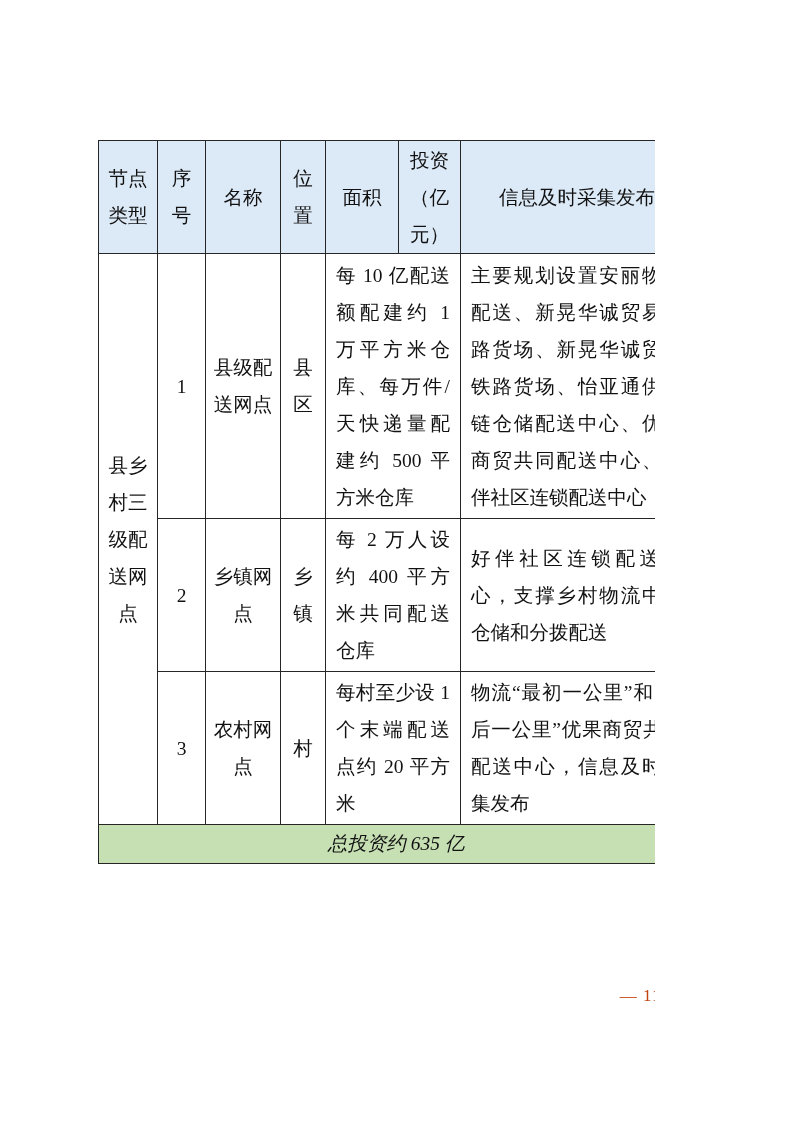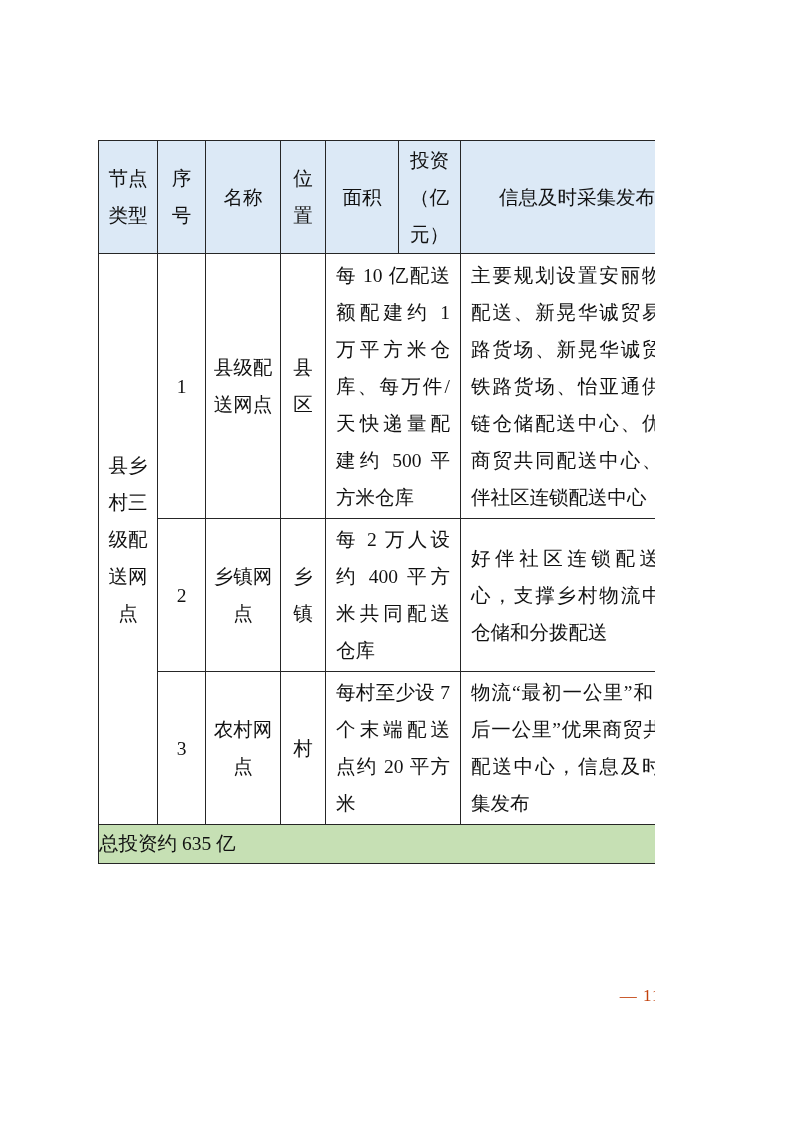--- a/index.html
+++ b/index.html
@@ -127,7 +127,7 @@
         <td class="c-center">农村网
 点</td>
         <td class="c-center">村</td>
-        <td class="c-text" colspan="2">每村至少设 7 个末端配送点约 20 平方米</td>
+        <td class="c-text" colspan="2">每村至少设 1 个末端配送点约 20 平方米</td>
         <td class="c-text">物流“最初一公里”和“最后一公里”优果商贸共同配送中心，信息及时采集发布</td>
       </tr>
       <tr>

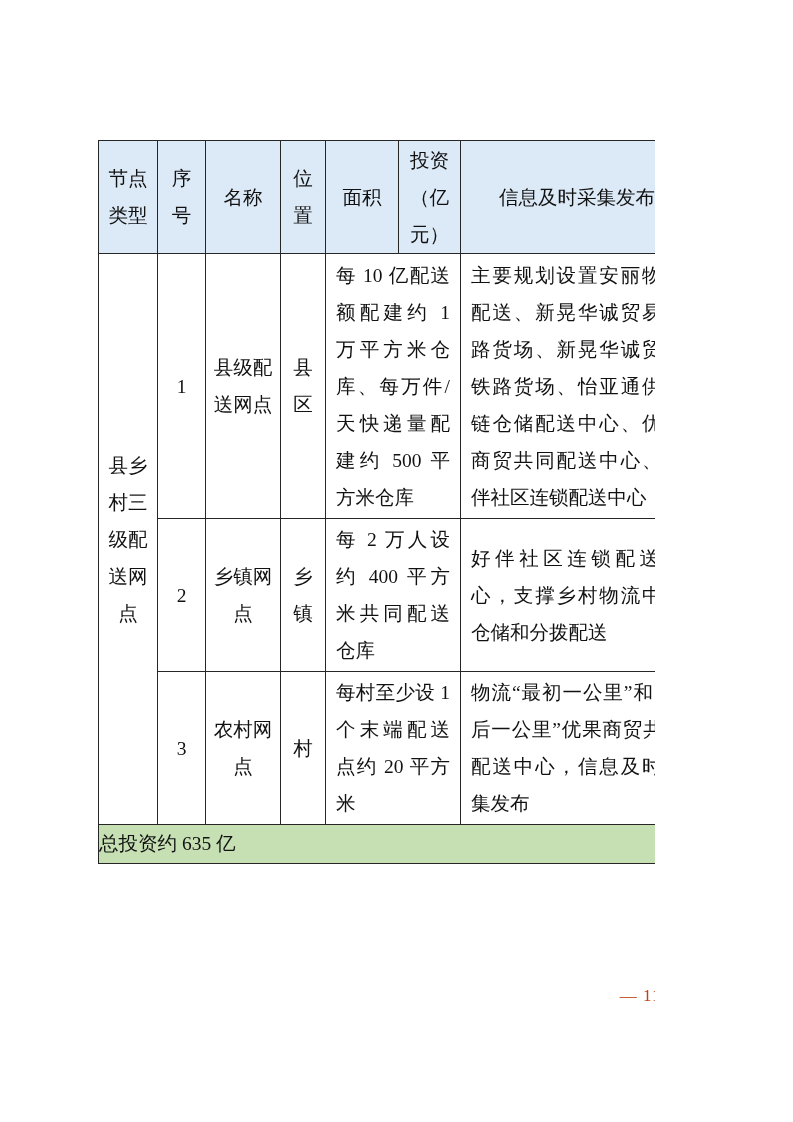--- a/index.html
+++ b/index.html
@@ -53,8 +53,9 @@
   td.c-foot {
     height: 38px;
     background: var(--footer-bg, #c6e0b4);
-    text-align: left;
+    text-align: center;
     line-height: 34px;
+    font-style: italic;
   }
   .page-number {
     position: absolute;

